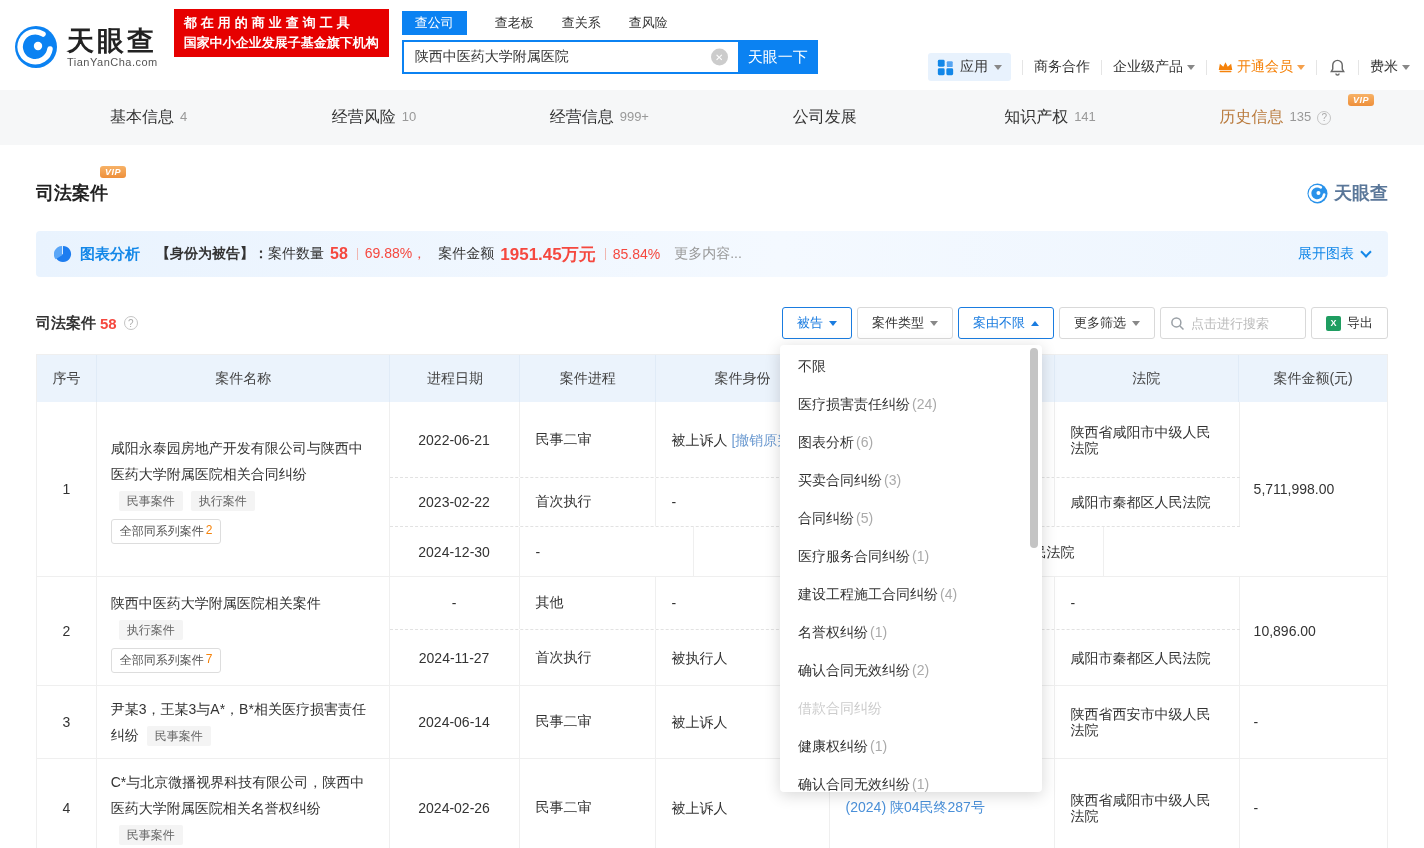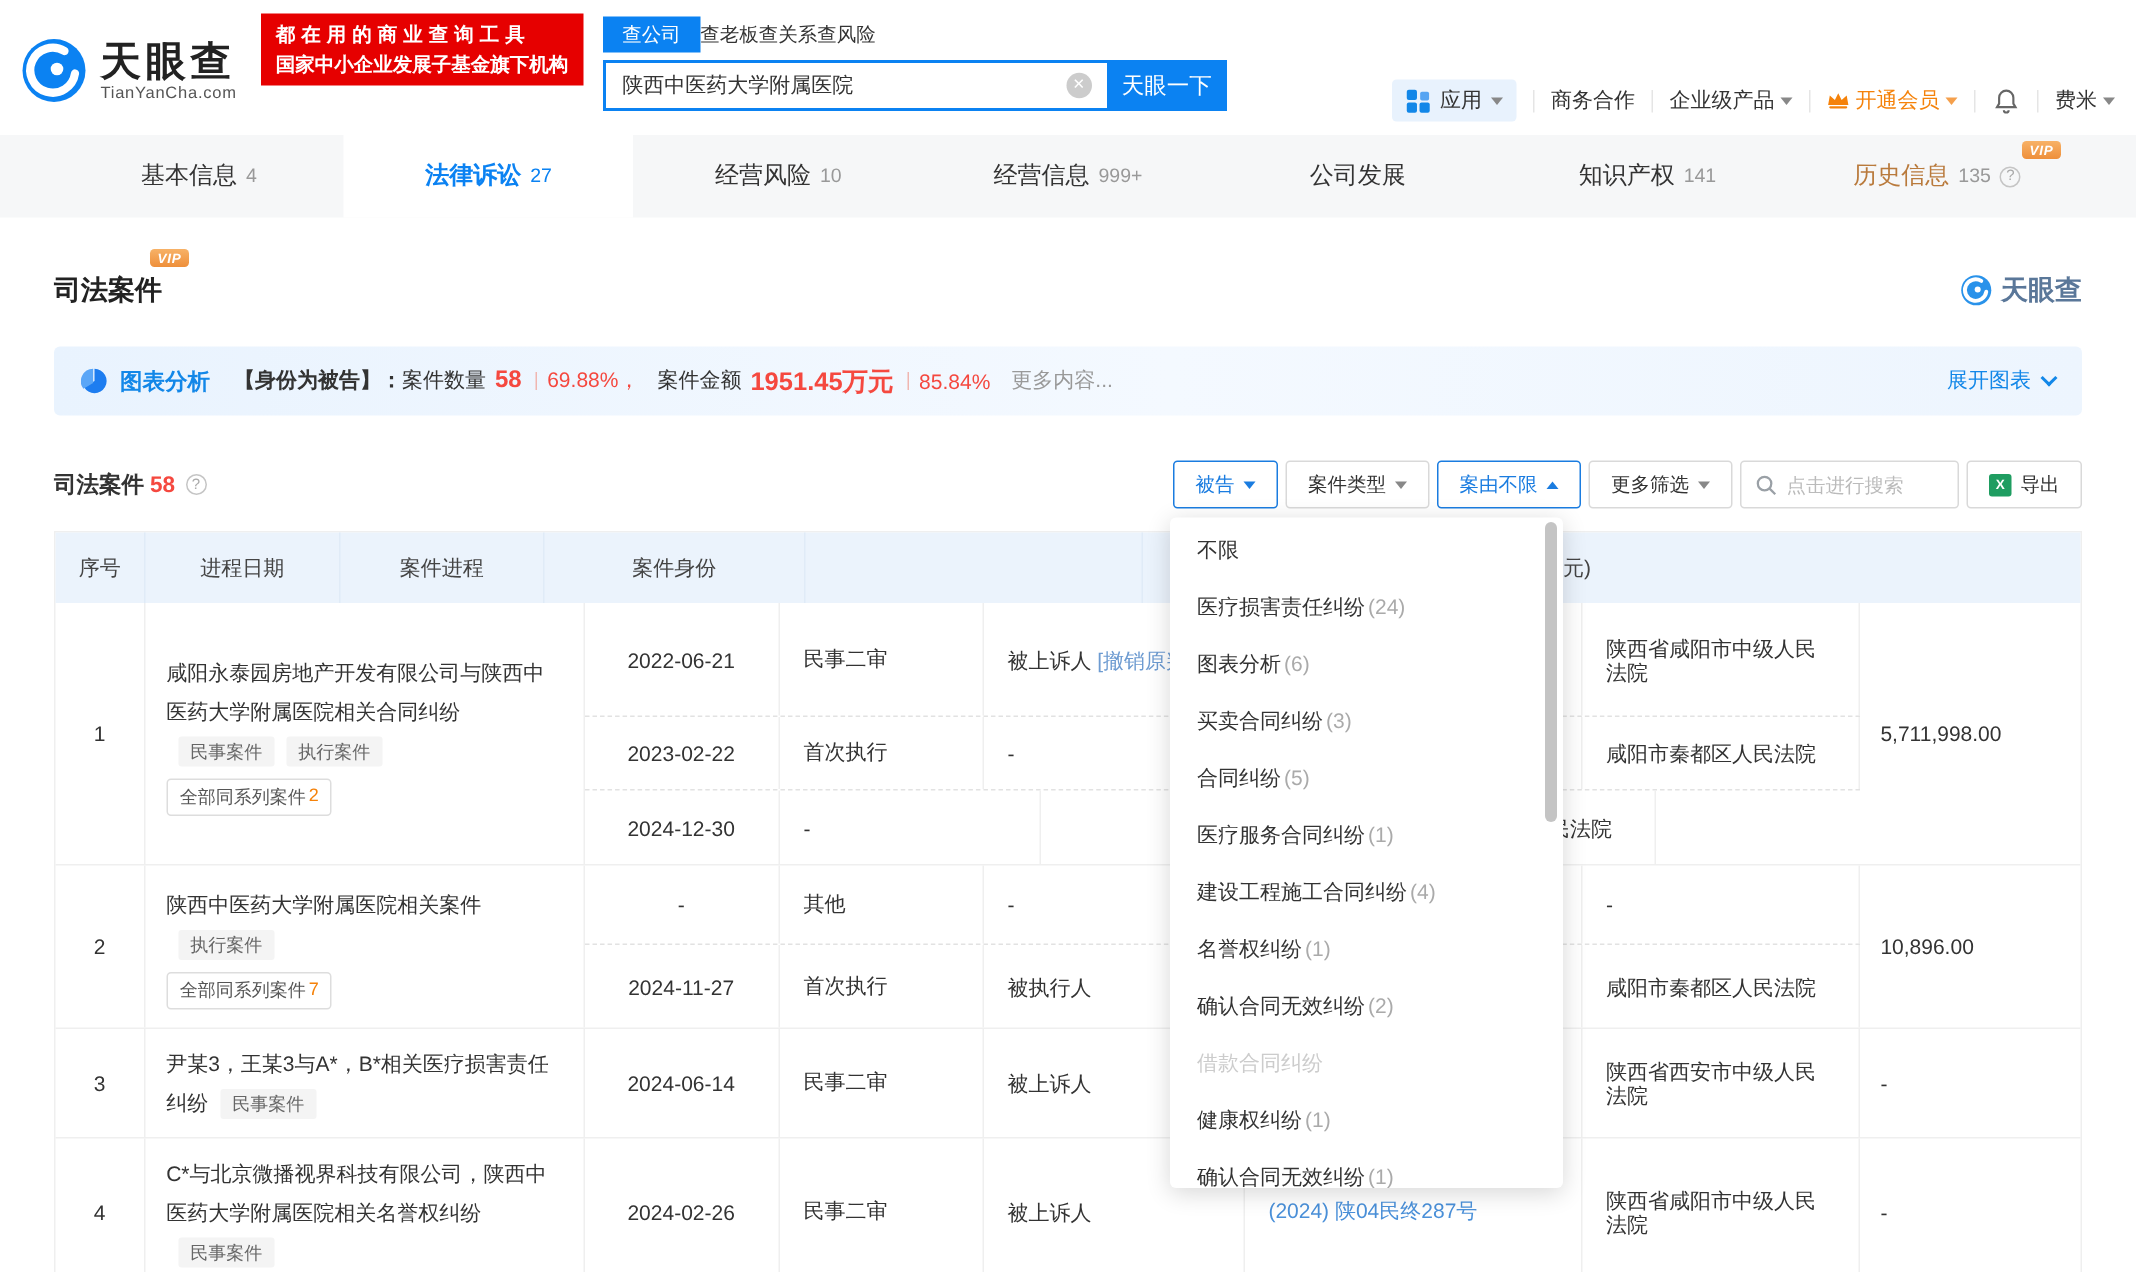--- a/index.html
+++ b/index.html
@@ -15,7 +15,7 @@
            font-weight:bold; padding:4px 10px; border-radius:0; line-height:20px; height:48px; }
   .promo .l1 { letter-spacing:4px; }
   .search-block { margin-left:13px; margin-top:11px; }
-  .search-tabs { display:flex; gap:0; margin-bottom:5px; }
+  .search-tabs { display:flex; gap:28px; margin-bottom:5px; }
   .stab { font-size:13px; color:#333; padding:3px 0; cursor:pointer; }
   .stab.active { background:#0b82f2; color:#fff; padding:3px 13px; }
   .search-row { display:flex; }

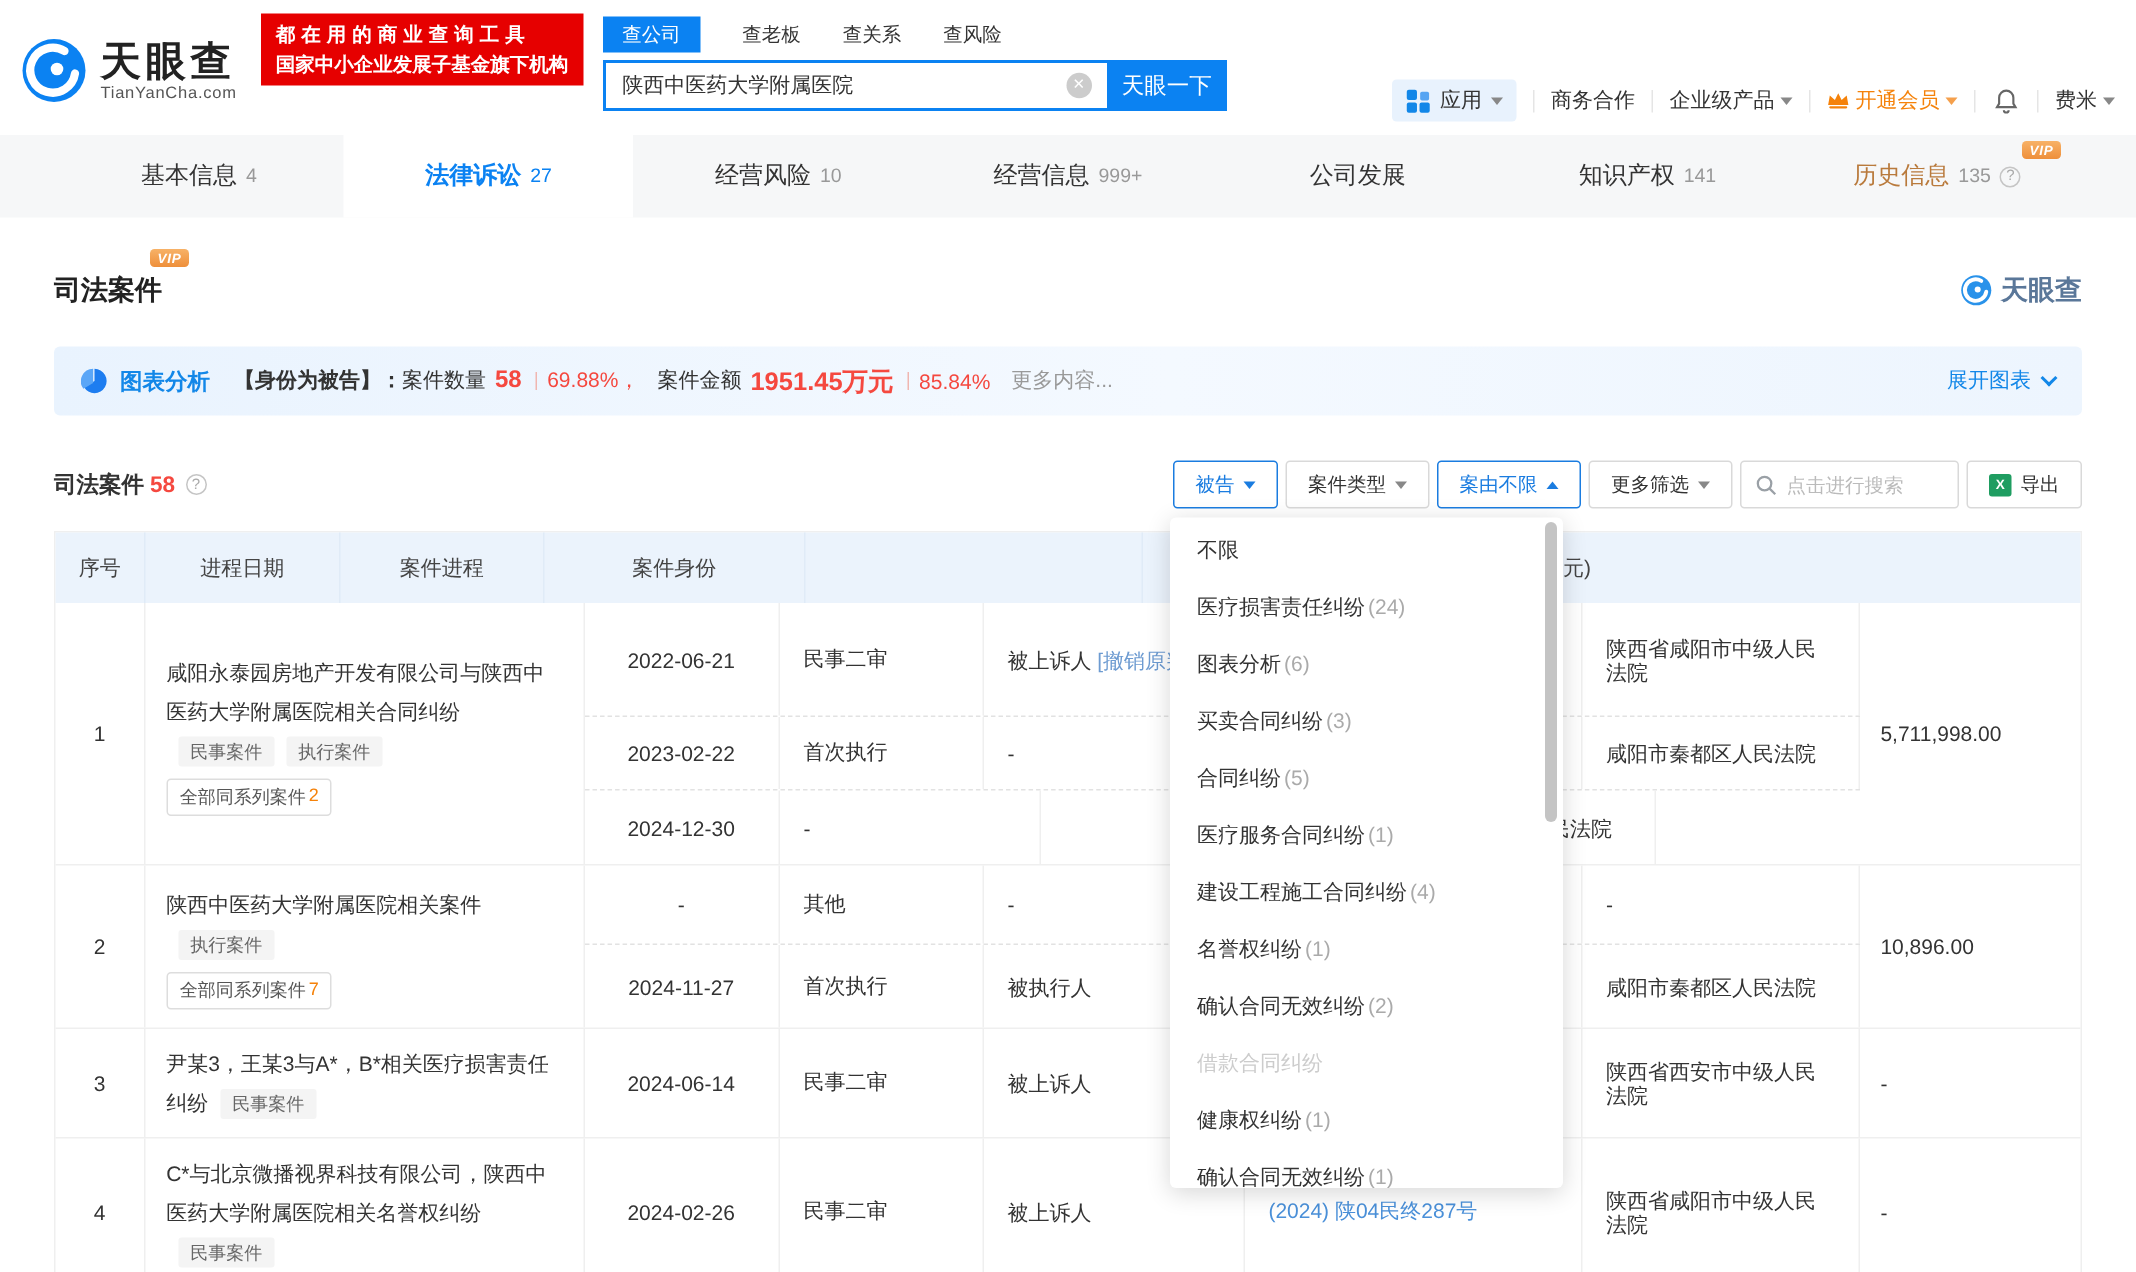--- a/index.html
+++ b/index.html
@@ -217,10 +217,6 @@
         <span class="tab-label">基本信息</span>
         <span class="tab-count">4</span>
       </div>
-      <div class="tab active">
-        <span class="tab-label">法律诉讼</span>
-        <span class="tab-count">27</span>
-      </div>
       <div class="tab">
         <span class="tab-label">经营风险</span>
         <span class="tab-count">10</span>

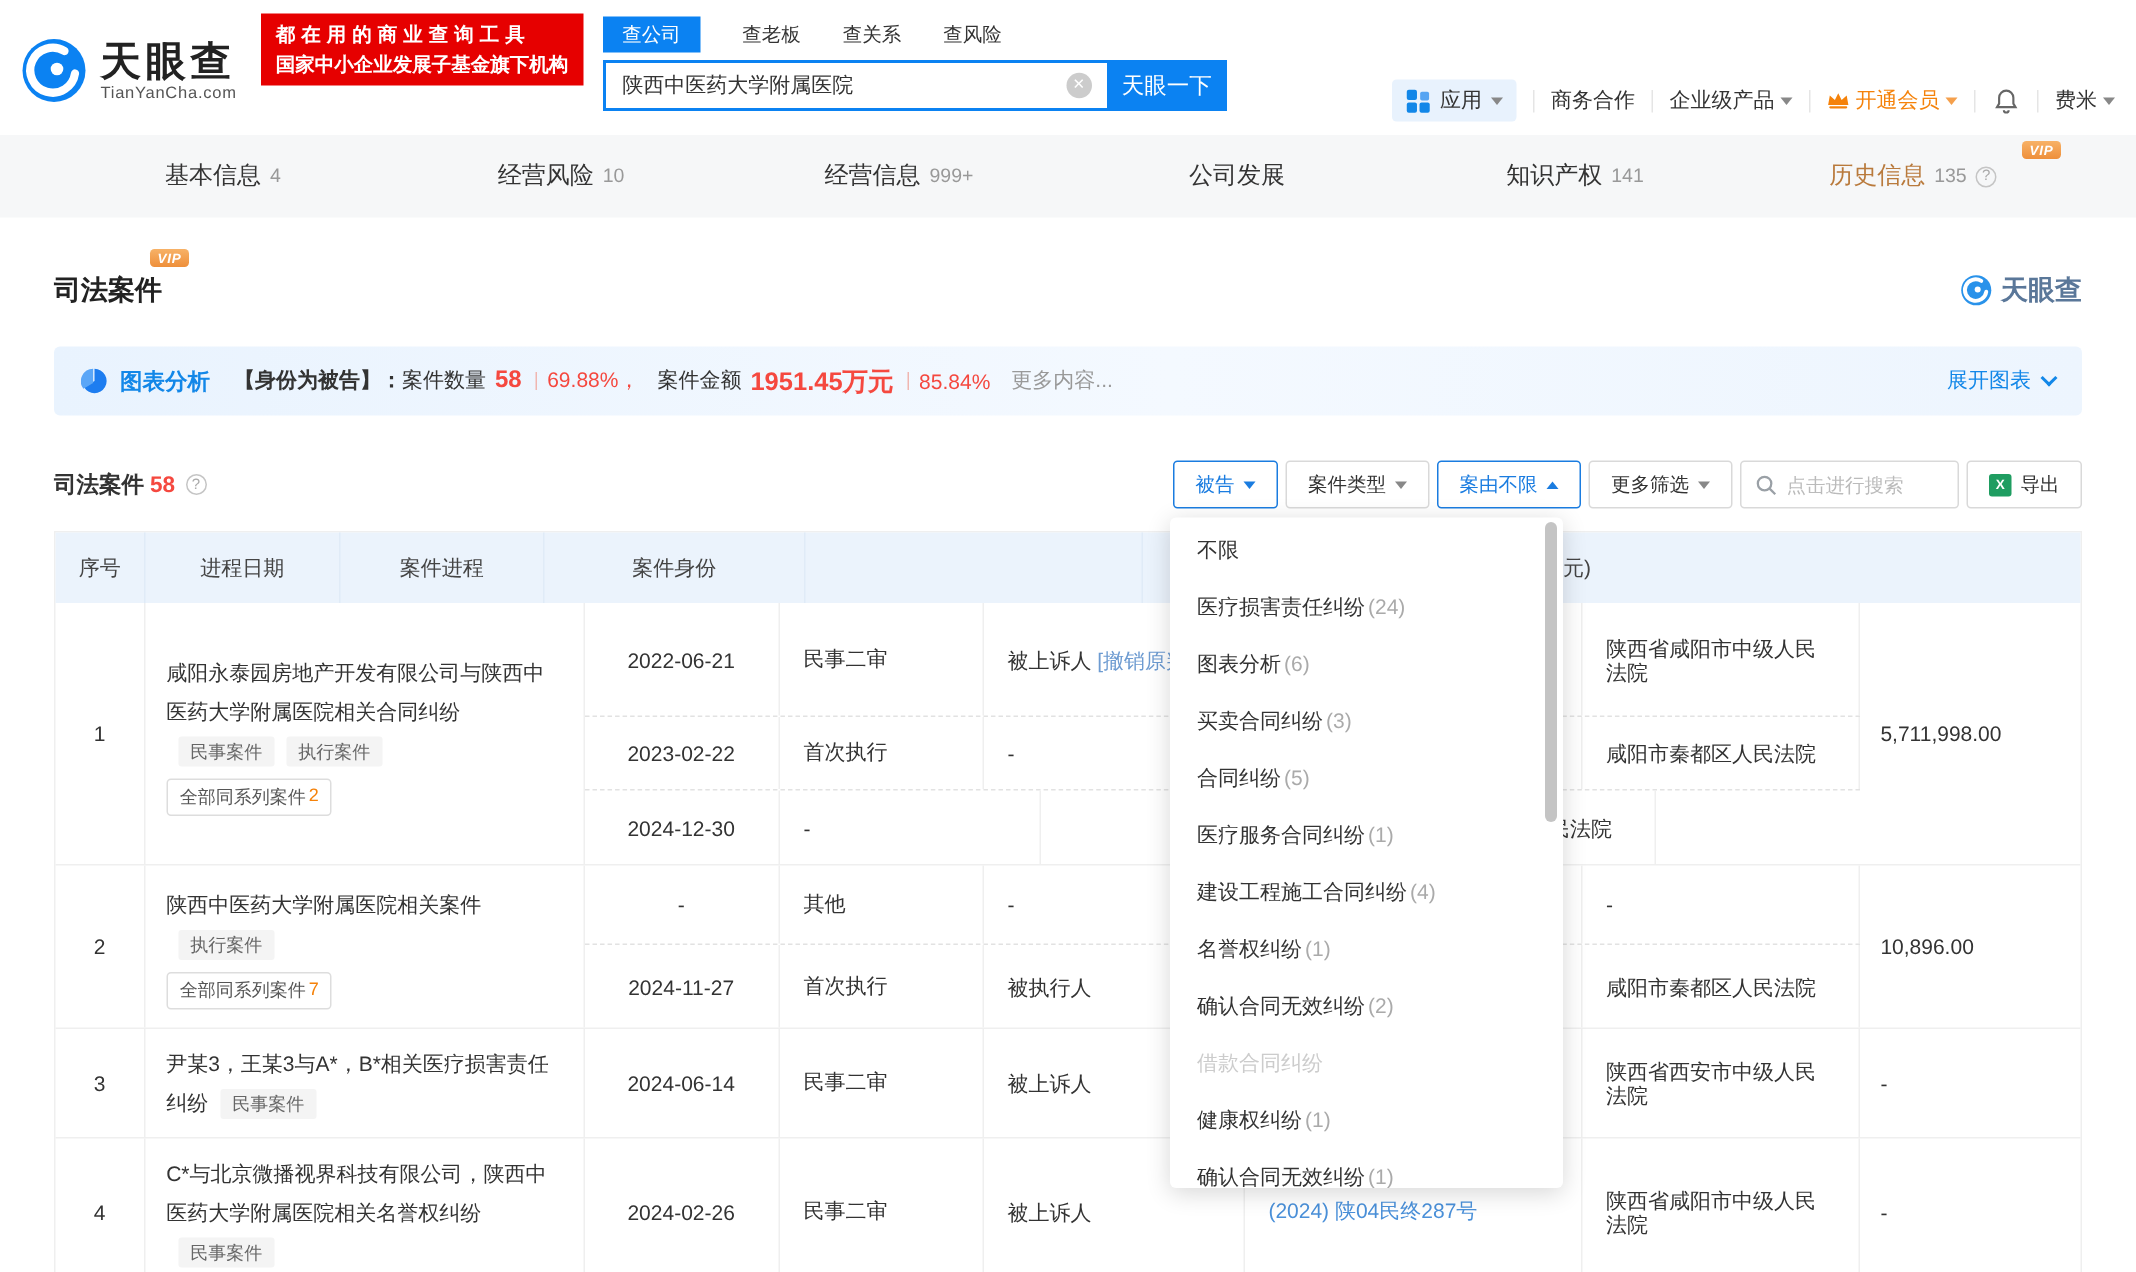--- a/index.html
+++ b/index.html
@@ -317,6 +317,7 @@
   <div class="table">
     <div class="thead">
         <div class="hcell col-seq">序号</div>
+        <div class="hcell col-name">案件名称</div>
         <div class="hcell col-date">进程日期</div>
         <div class="hcell col-prog">案件进程</div>
         <div class="hcell col-ident">案件身份</div>

